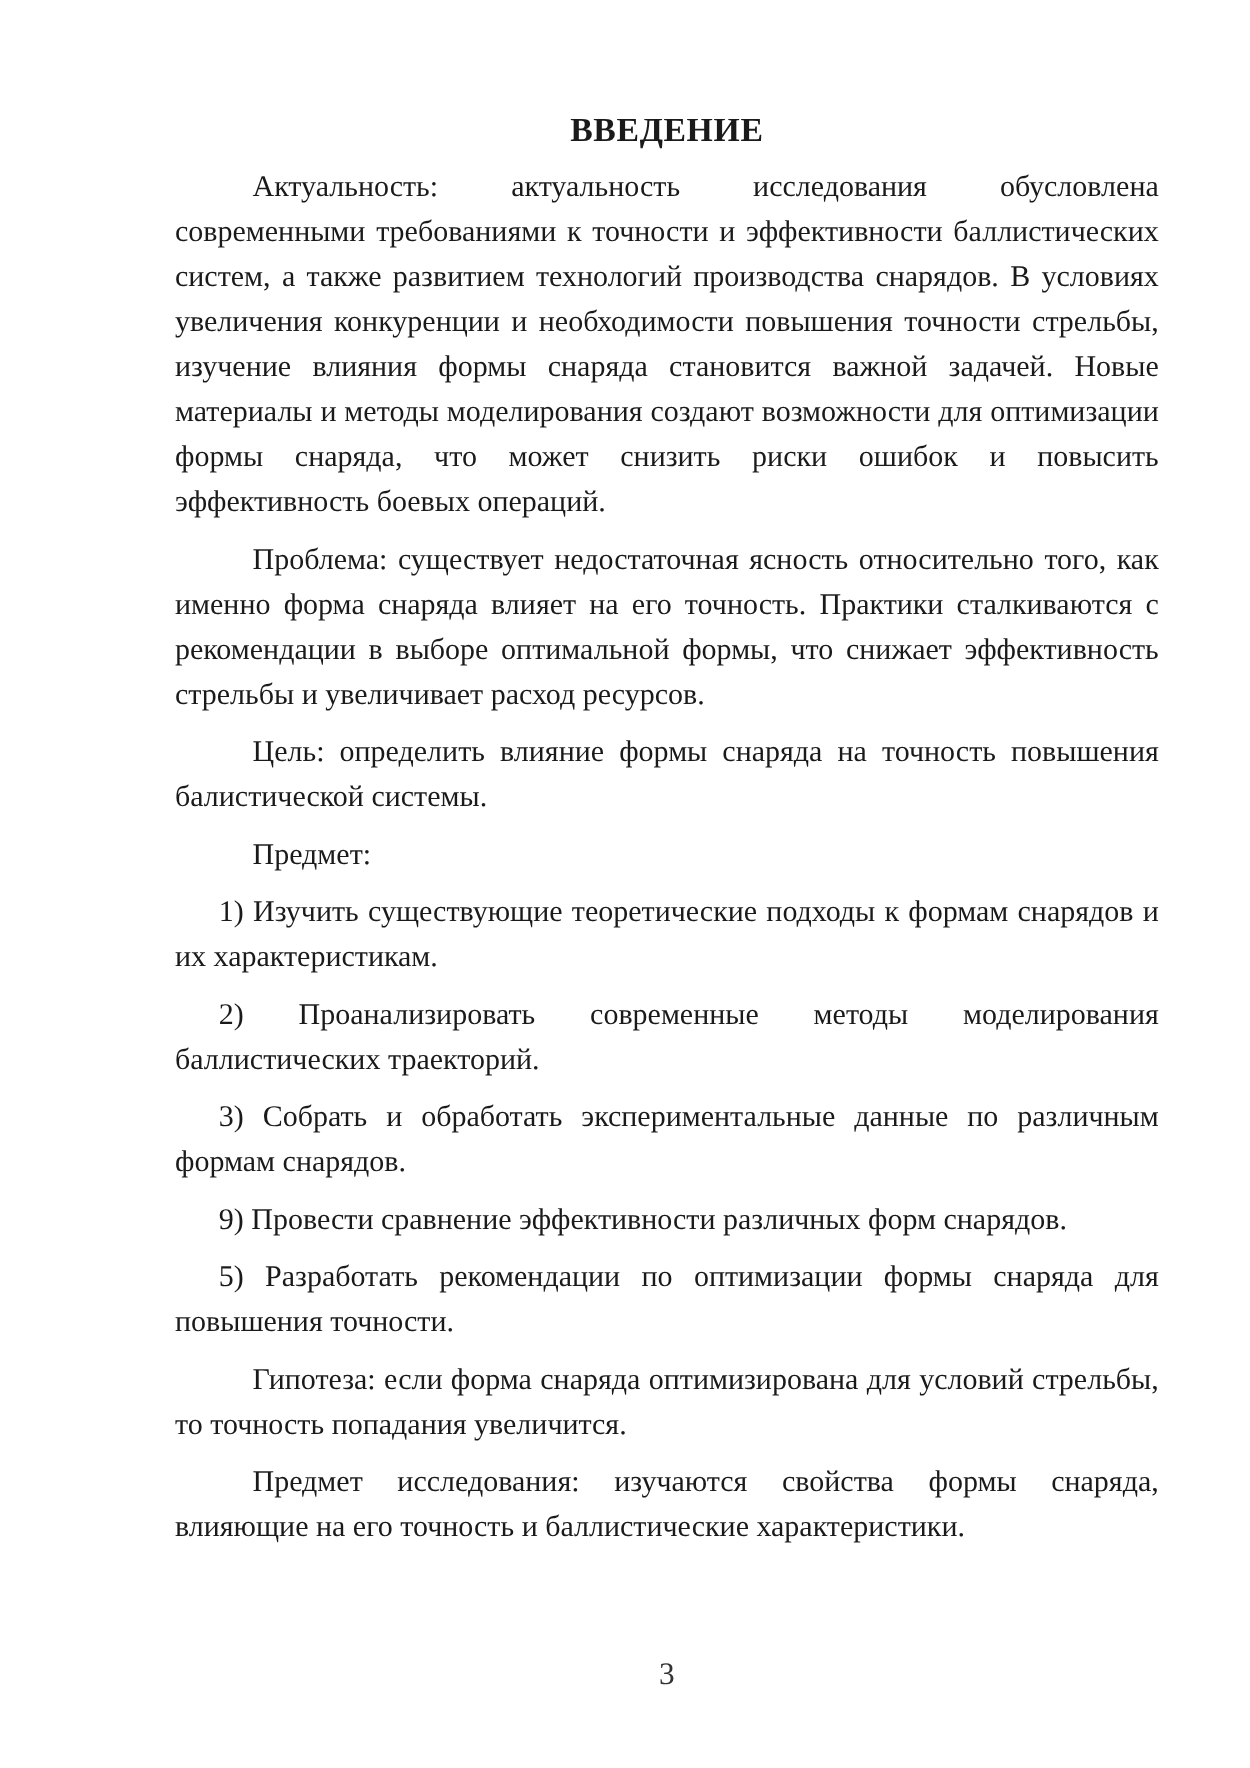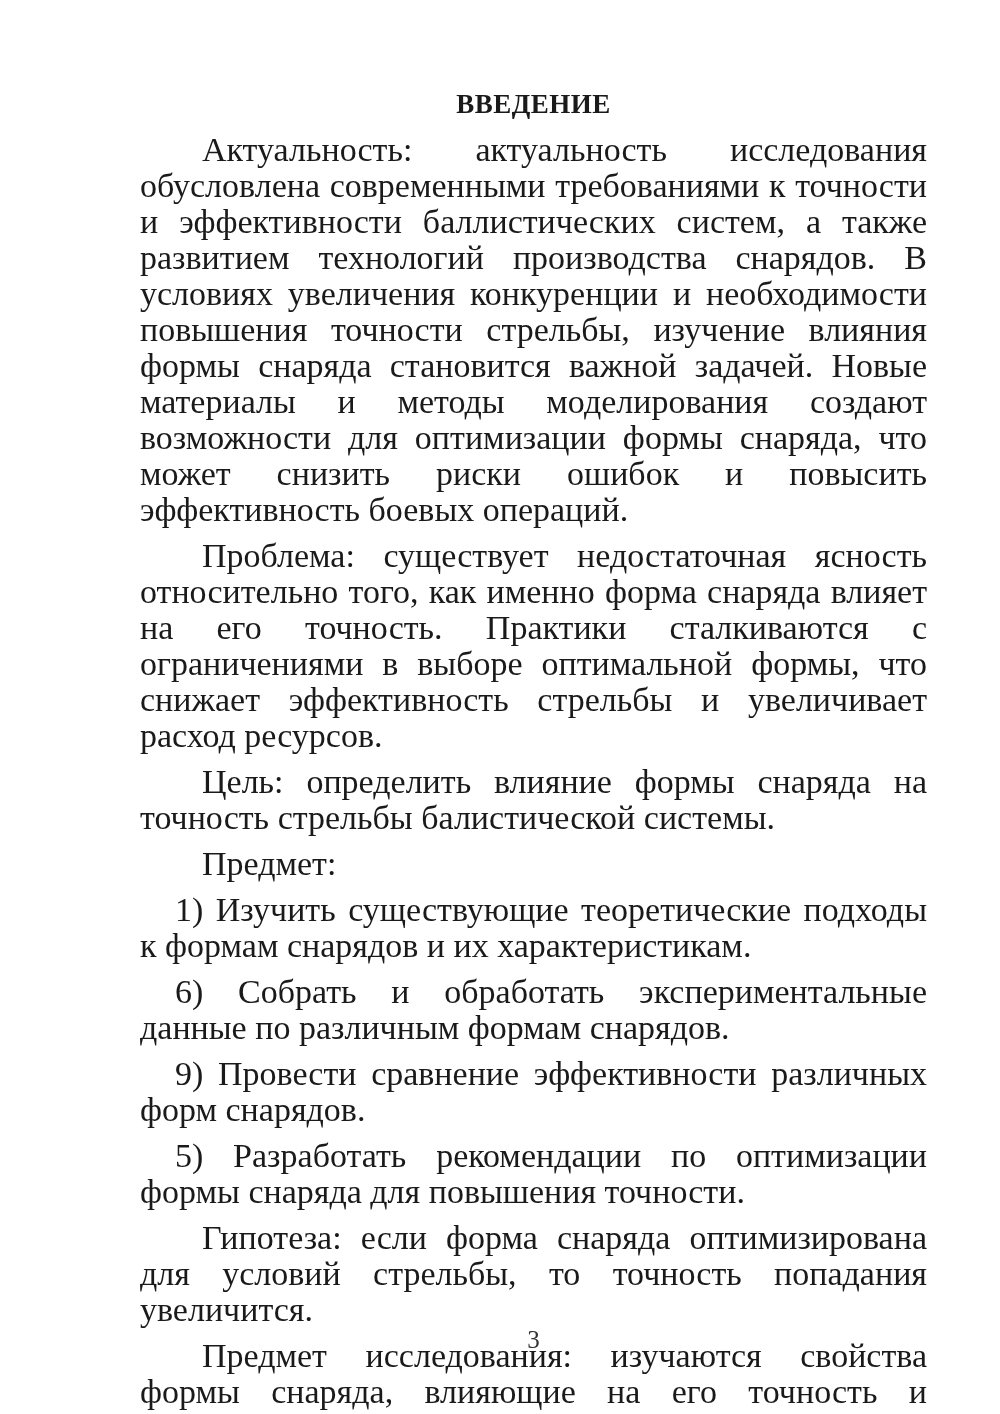--- a/index.html
+++ b/index.html
@@ -29,7 +29,7 @@
     letter-spacing: 0.5px;
   }
   .page p {
-    font-size: 34px;
+    font-size: 24px;
     line-height: 36px;
     margin: 10px 0 0 0;
     text-align: justify;

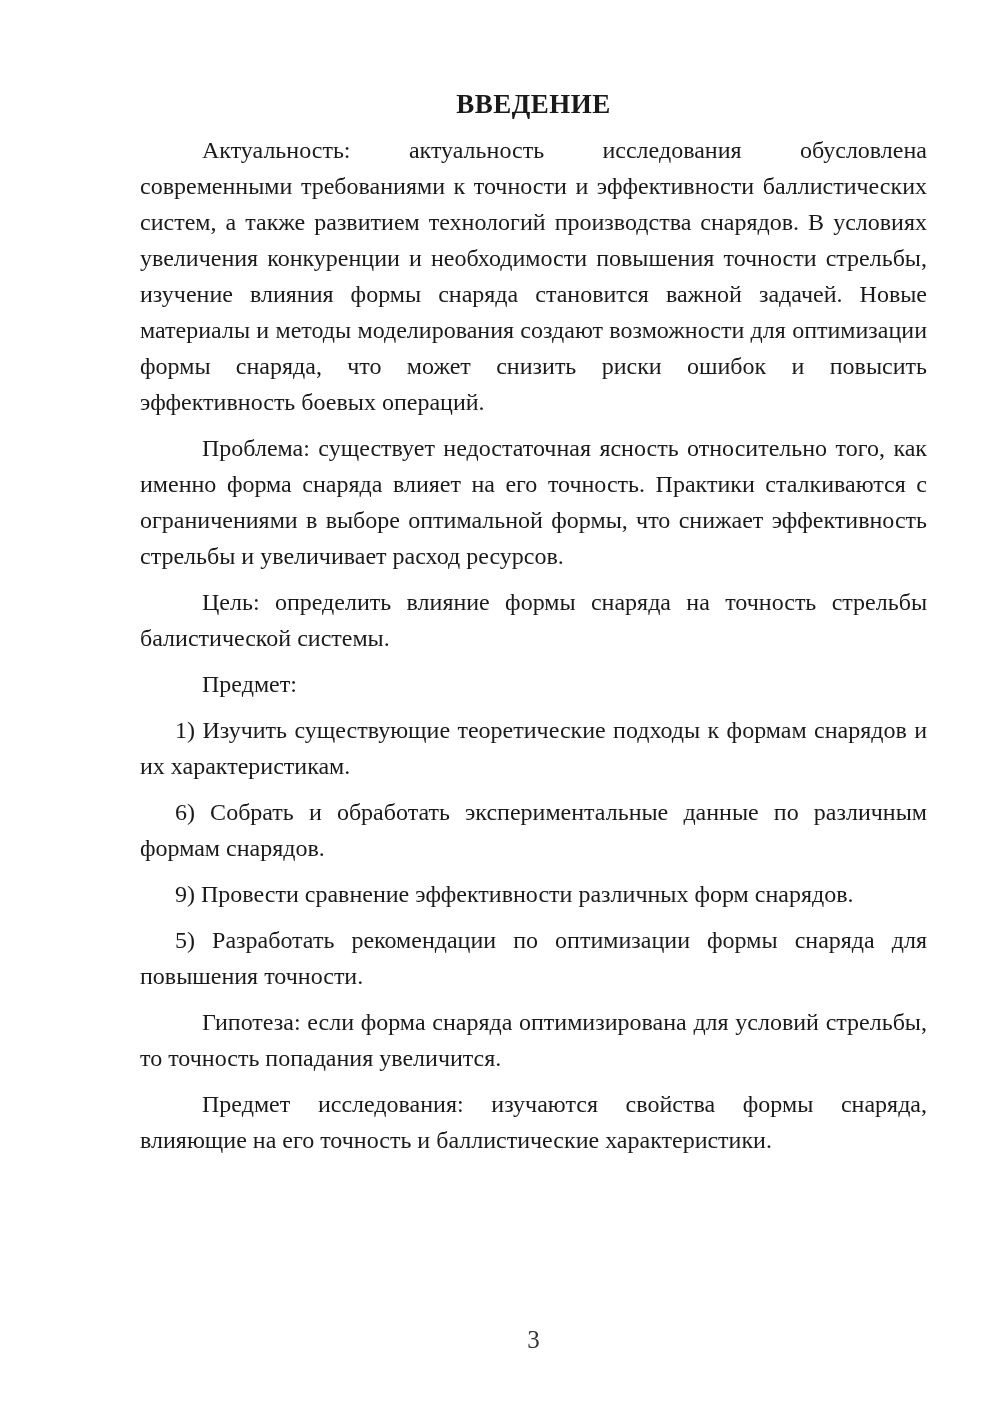--- a/index.html
+++ b/index.html
@@ -57,7 +57,7 @@
 
   <p class="para">Актуальность: актуальность исследования обусловлена современными требованиями к точности и эффективности баллистических систем, а также развитием технологий производства снарядов. В условиях увеличения конкуренции и необходимости повышения точности стрельбы, изучение влияния формы снаряда становится важной задачей. Новые материалы и методы моделирования создают возможности для оптимизации формы снаряда, что может снизить риски ошибок и повысить эффективность боевых операций.</p>
 
-  <p class="para">Проблема: существует недостаточная ясность относительно того, как именно форма снаряда влияет на его точность. Практики сталкиваются с ограничениями в выборе оптимальной формы, что снижает эффективность стрельбы и увеличивает расход ресурсов.</p>
+  <p class="para">Проблема: существует недостаточная ясность относительно того, как именно форма снаряда влияет на его точность. Практики сталкиваются с рекомендации в выборе оптимальной формы, что снижает эффективность стрельбы и увеличивает расход ресурсов.</p>
 
   <p class="para">Цель: определить влияние формы снаряда на точность стрельбы балистической системы.</p>
 

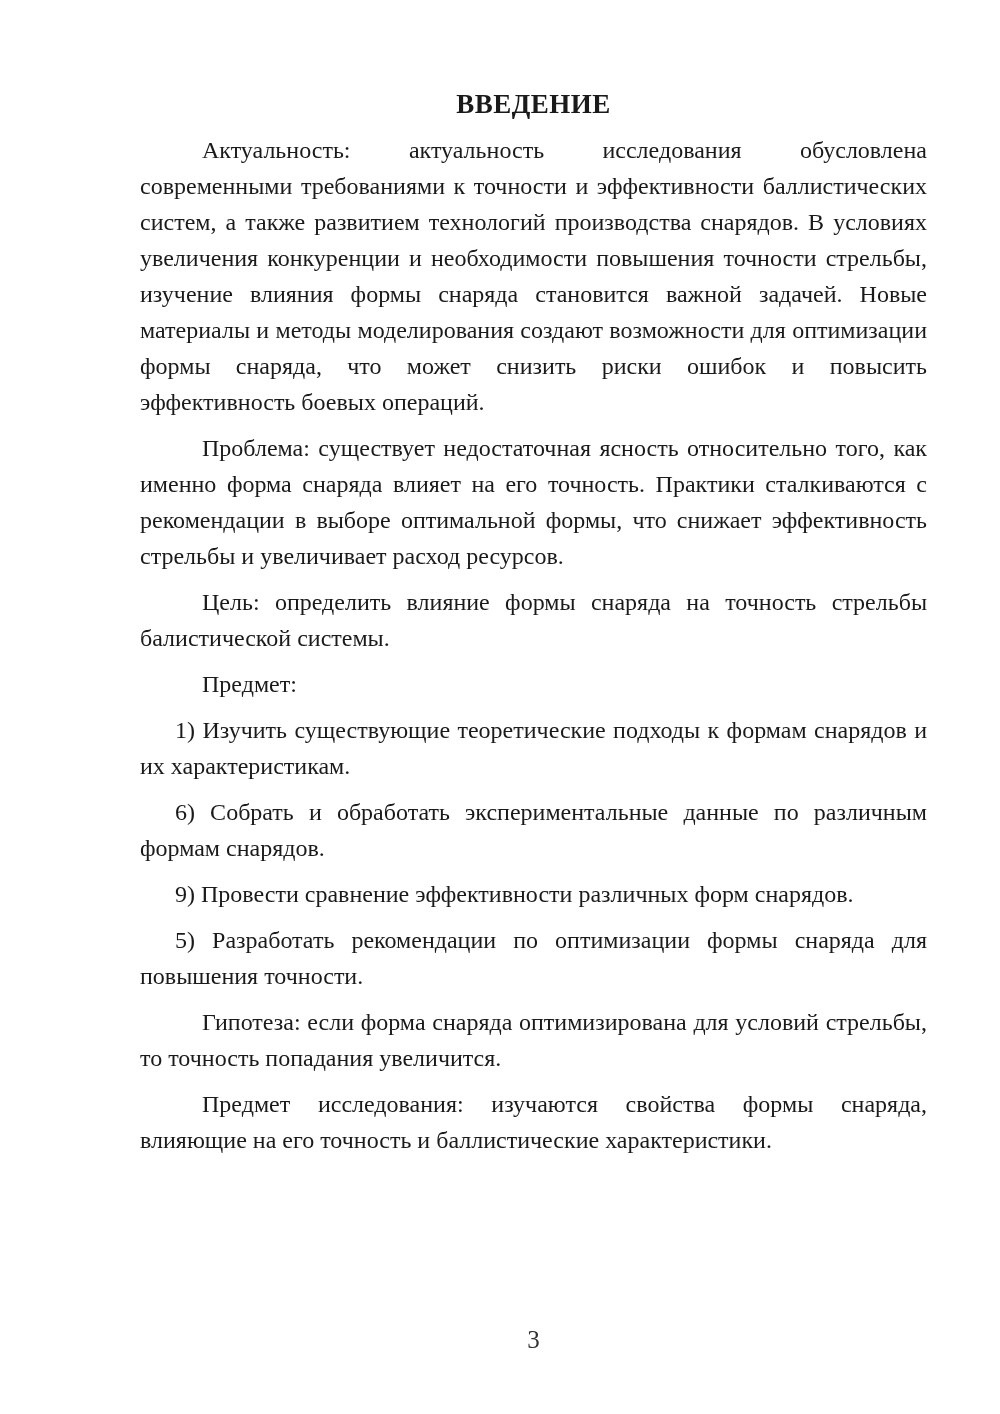--- a/index.html
+++ b/index.html
@@ -59,7 +59,7 @@
 
   <p class="para">Проблема: существует недостаточная ясность относительно того, как именно форма снаряда влияет на его точность. Практики сталкиваются с рекомендации в выборе оптимальной формы, что снижает эффективность стрельбы и увеличивает расход ресурсов.</p>
 
-  <p class="para">Цель: определить влияние формы снаряда на точность стрельбы балистической системы.</p>
+  <p class="para">Цель: определить влияние формы снаряда на точность повышения балистической системы.</p>
 
   <p class="para">Предмет:</p>
 

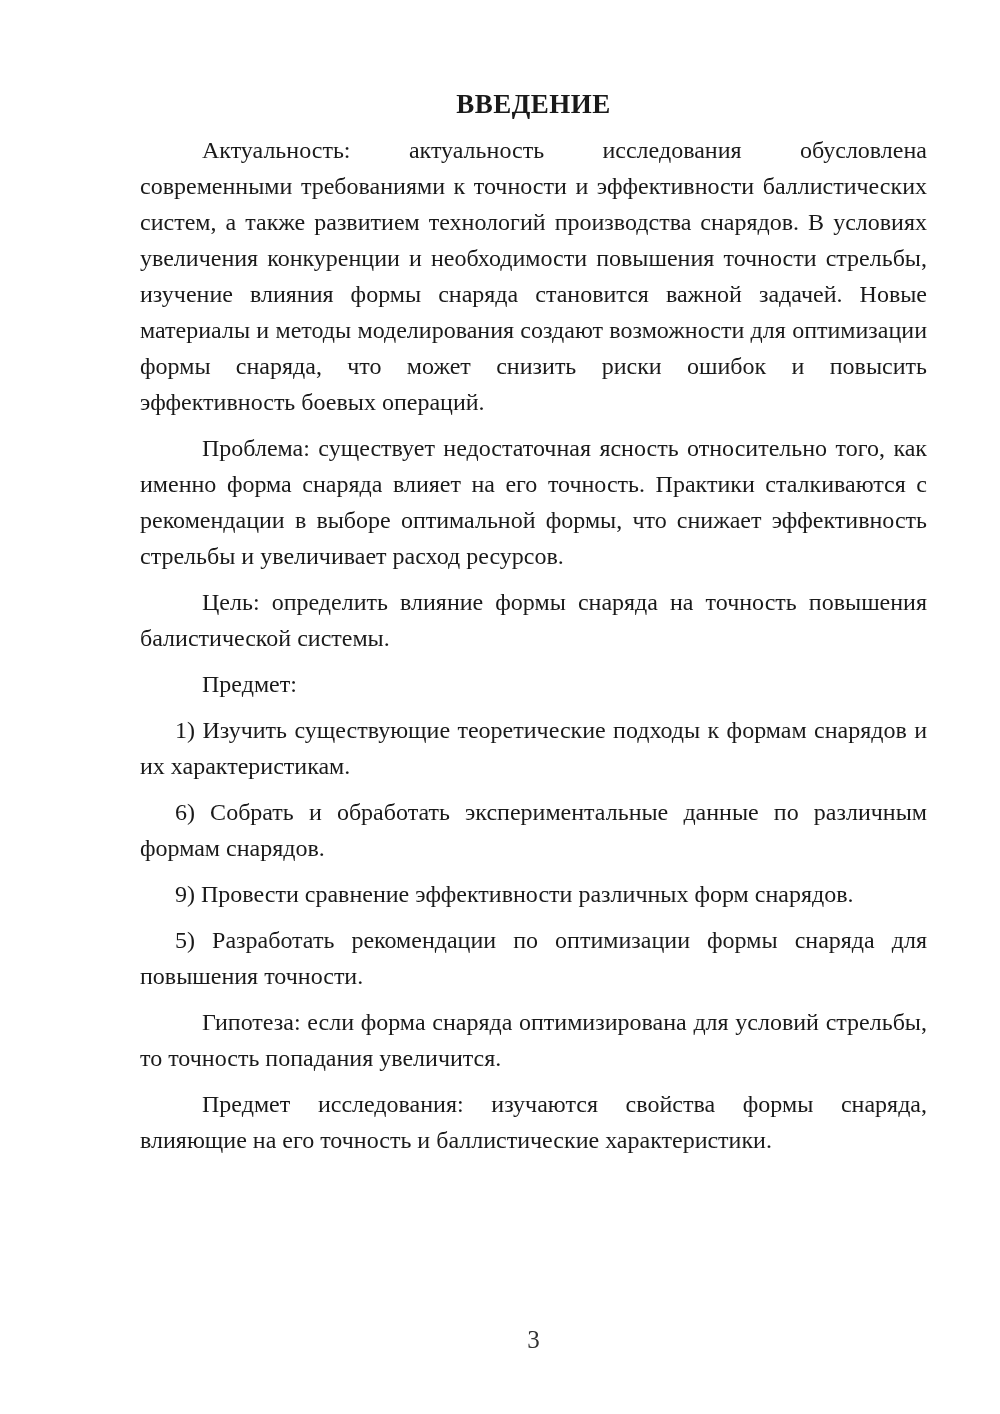--- a/index.html
+++ b/index.html
@@ -65,6 +65,7 @@
 
   <p class="task">1) Изучить существующие теоретические подходы к формам снарядов и их характеристикам.</p>
 
+  <p class="task">2) Проанализировать современные методы моделирования баллистических траекторий.</p>
 
   <p class="task">6) Собрать и обработать экспериментальные данные по различным формам снарядов.</p>
 

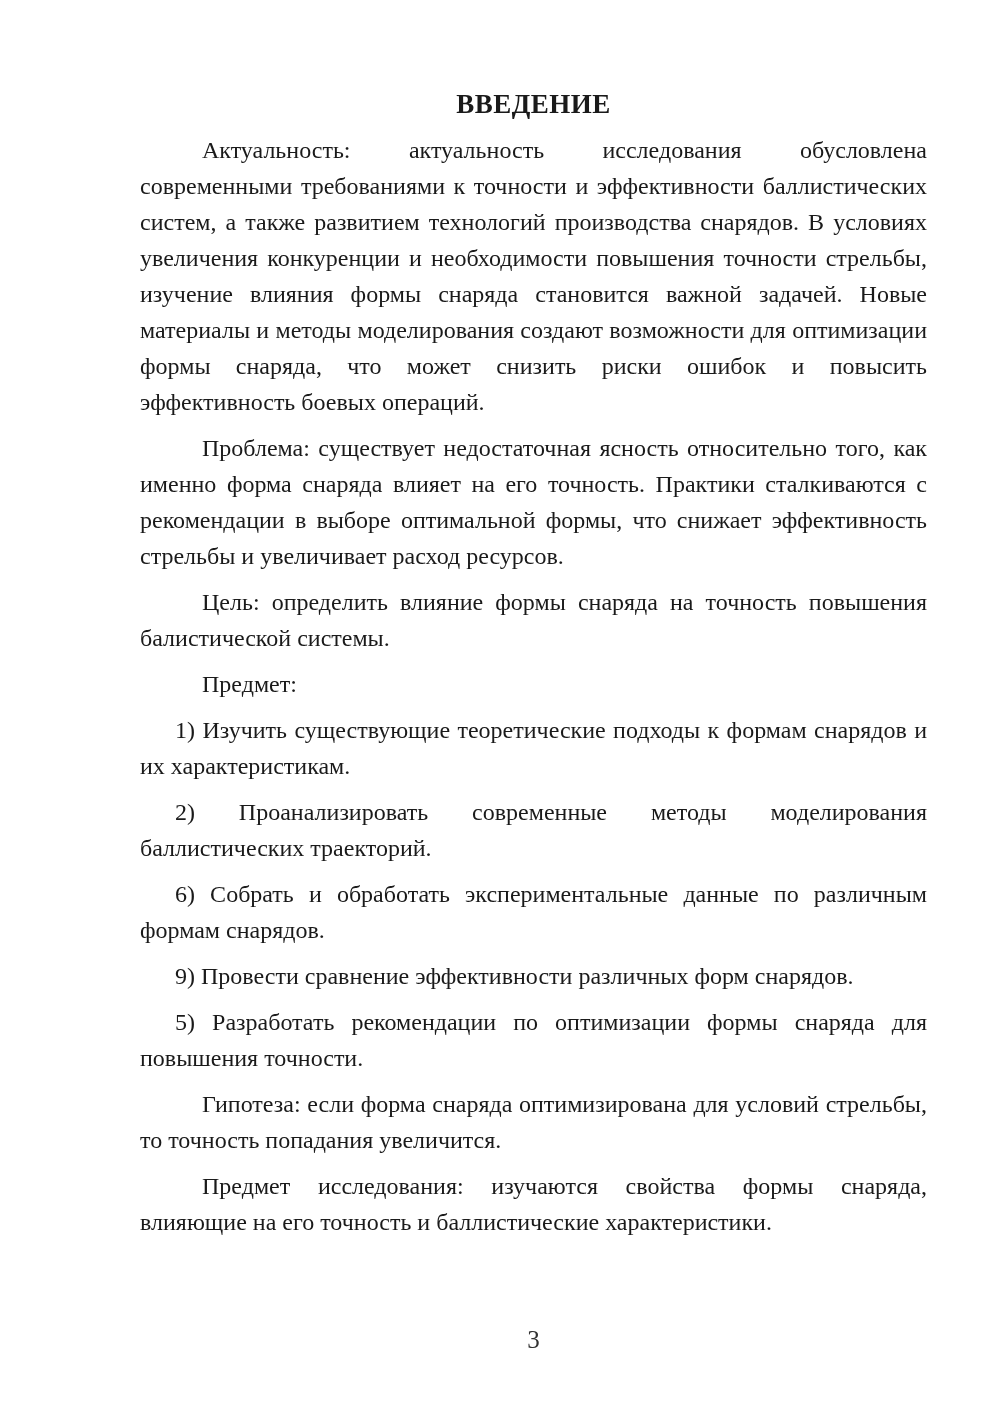--- a/index.html
+++ b/index.html
@@ -67,7 +67,7 @@
 
   <p class="task">2) Проанализировать современные методы моделирования баллистических траекторий.</p>
 
-  <p class="task">6) Собрать и обработать экспериментальные данные по различным формам снарядов.</p>
+  <p class="task">3) Собрать и обработать экспериментальные данные по различным формам снарядов.</p>
 
   <p class="task">9) Провести сравнение эффективности различных форм снарядов.</p>
 

